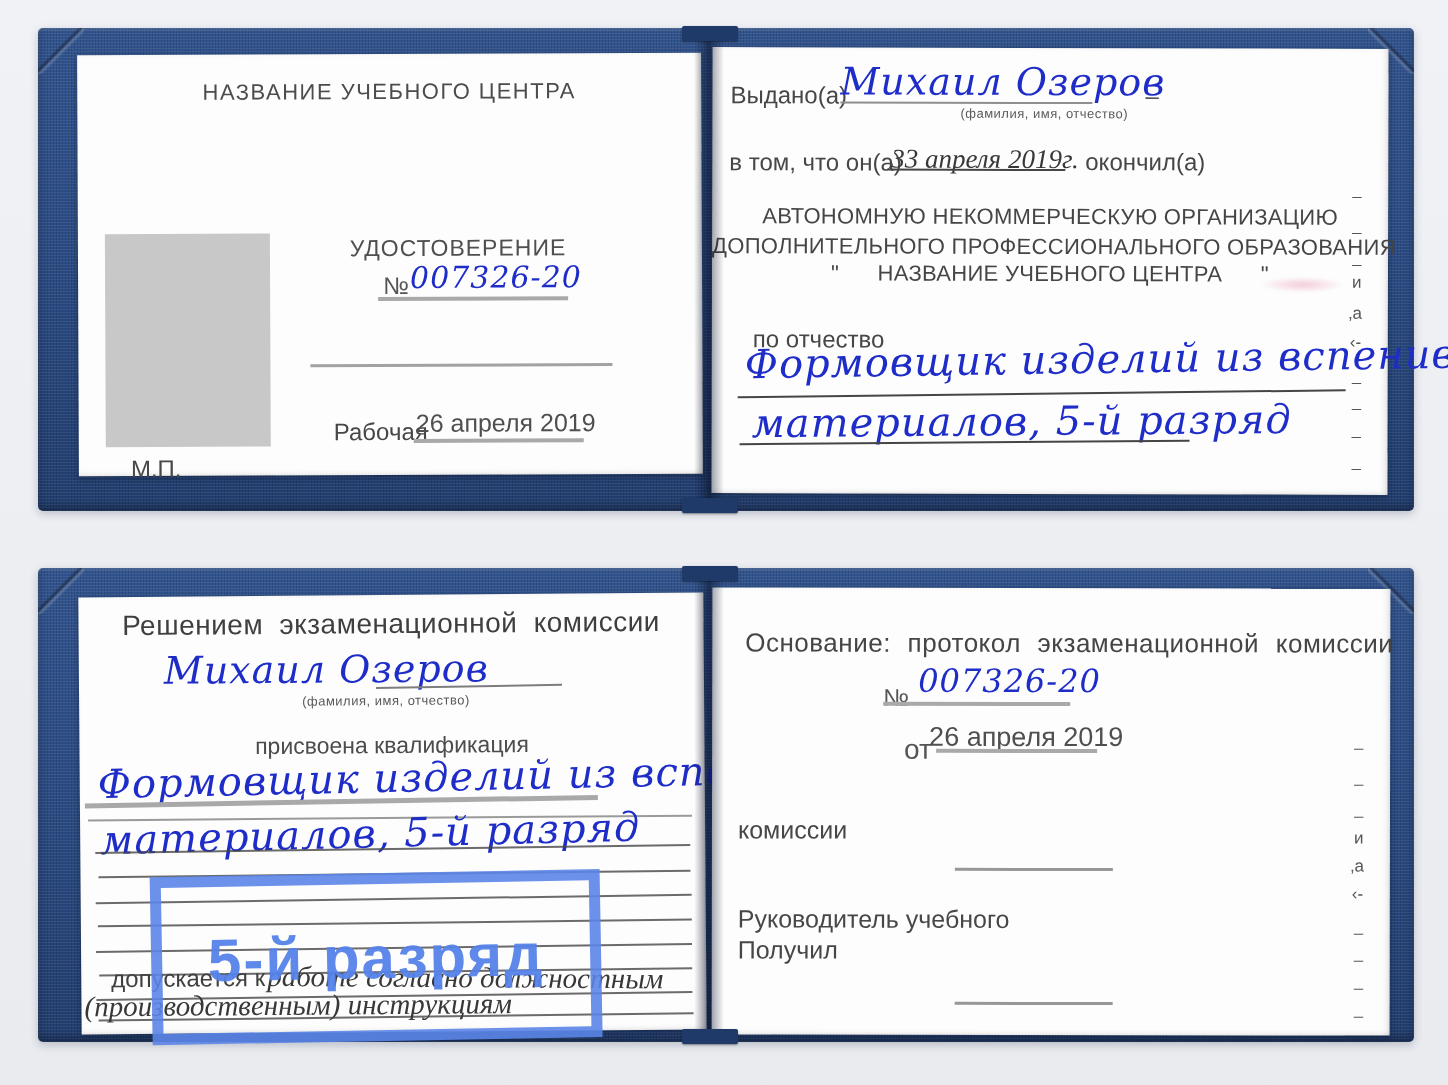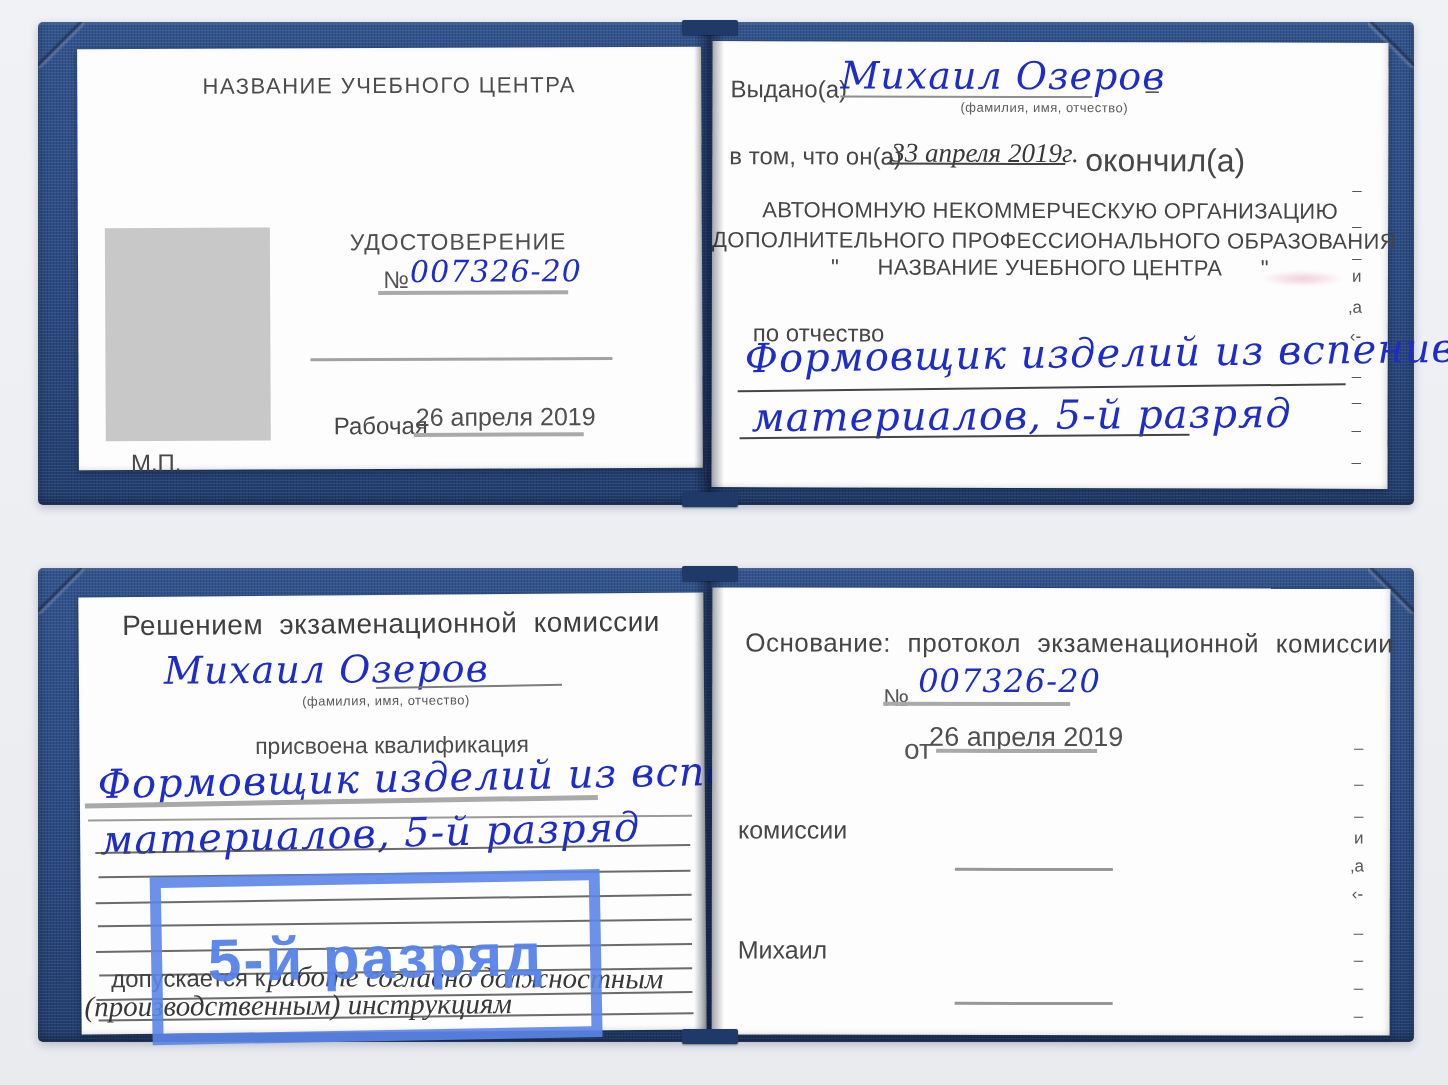--- a/index.html
+++ b/index.html
@@ -11,7 +11,7 @@
       repeating-linear-gradient(90deg, rgba(0,0,0,0.12) 0 1px, transparent 1px 3px),
       linear-gradient(180deg,#32548e 0%,#2a4a82 55%,#223e6f 100%);
     box-shadow: inset 0 2px 3px rgba(255,255,255,0.15), inset 0 -4px 8px rgba(0,0,0,0.35), 0 3px 8px rgba(40,50,80,0.25);}
-  .spread.top{top:22px;height:483px;}
+  .spread.top{top:28px;height:483px;}
   .spread.bottom{top:568px;height:474px;}
   .corner{position:absolute;width:46px;height:46px;pointer-events:none;
     background:linear-gradient(135deg, transparent 42%, rgba(0,0,0,0.35) 47%, rgba(255,255,255,0.18) 51%, transparent 56%);}

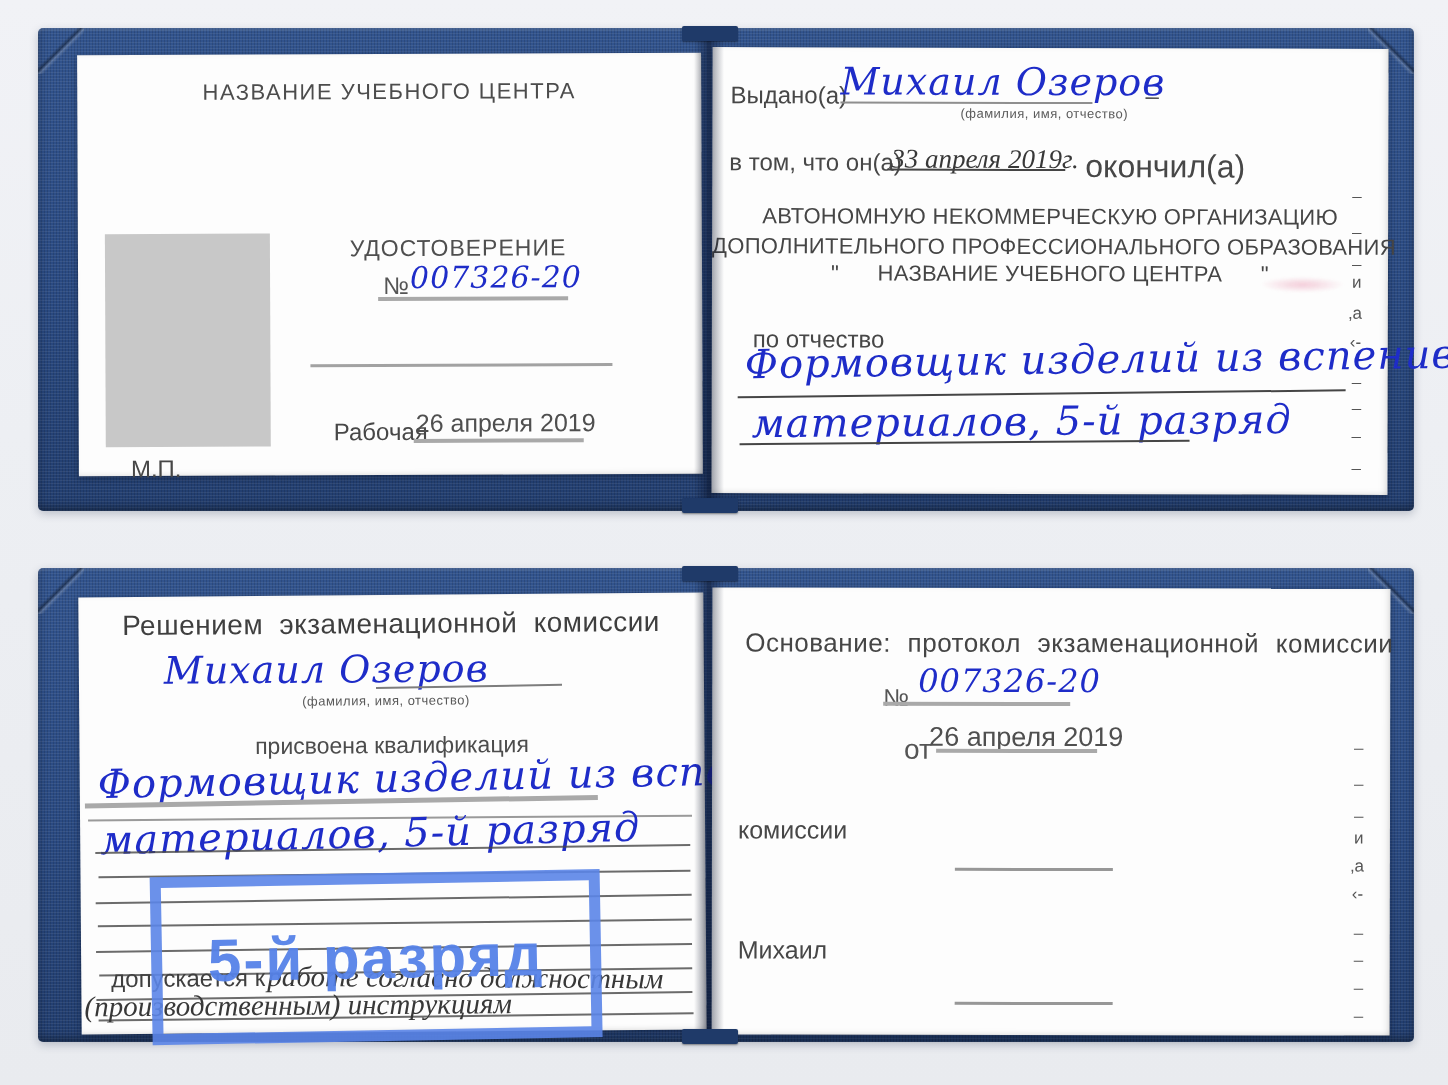--- a/index.html
+++ b/index.html
@@ -74,7 +74,7 @@
       <div class="print" style="left:17px;top:101px;font-size:24px;">в том, что он(а)</div>
       <div class="ital" style="left:179px;top:96px;font-size:27px;">33 апреля 2019г.</div>
       <div class="dline" style="left:175px;top:121px;width:178px;"></div>
-      <div class="print" style="left:373px;top:100px;font-size:32px;text-align:center;">окончил(а)</div>
+      <div class="print" style="left:373px;top:100px;font-size:24px;text-align:center;">окончил(а)</div>
       <div class="print" style="left:0;top:156px;width:100%;text-align:center;font-size:22px;color:#454545;letter-spacing:0.3px;">АВТОНОМНУЮ НЕКОММЕРЧЕСКУЮ ОРГАНИЗАЦИЮ</div>
       <div class="print" style="left:0;top:186px;width:100%;text-align:center;font-size:22px;color:#454545;letter-spacing:0.3px;">ДОПОЛНИТЕЛЬНОГО ПРОФЕССИОНАЛЬНОГО ОБРАЗОВАНИЯ</div>
       <div class="print pre" style="left:0;top:213px;width:100%;text-align:center;font-size:22px;color:#454545;letter-spacing:0.3px;">"      НАЗВАНИЕ УЧЕБНОГО ЦЕНТРА      "</div>

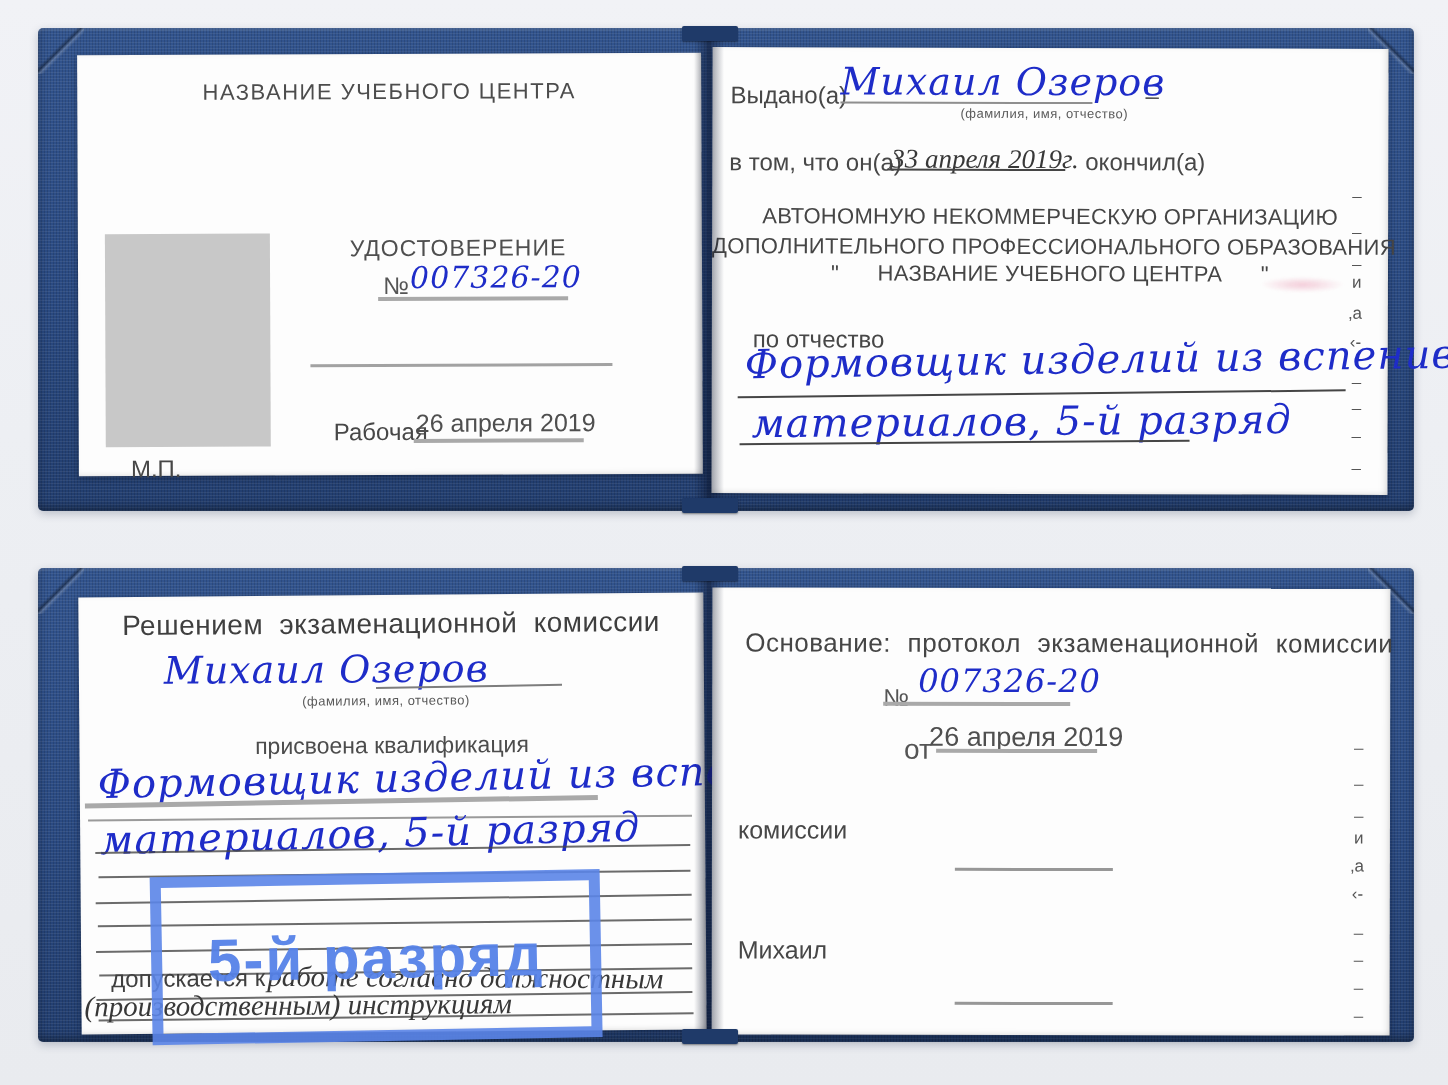--- a/index.html
+++ b/index.html
@@ -143,6 +143,7 @@
       <div class="gline" style="left:224px;top:161px;width:161px;"></div>
       <div class="print" style="left:26px;top:228px;font-size:25px;">комиссии</div>
       <div class="sline" style="left:243px;top:280px;width:158px;"></div>
+      <div class="print" style="left:26px;top:317px;font-size:25px;">Руководитель учебного</div>
       <div class="print" style="left:26px;top:348px;font-size:25px;">Михаил</div>
       <div class="sline" style="left:243px;top:414px;width:158px;"></div>
       <div>

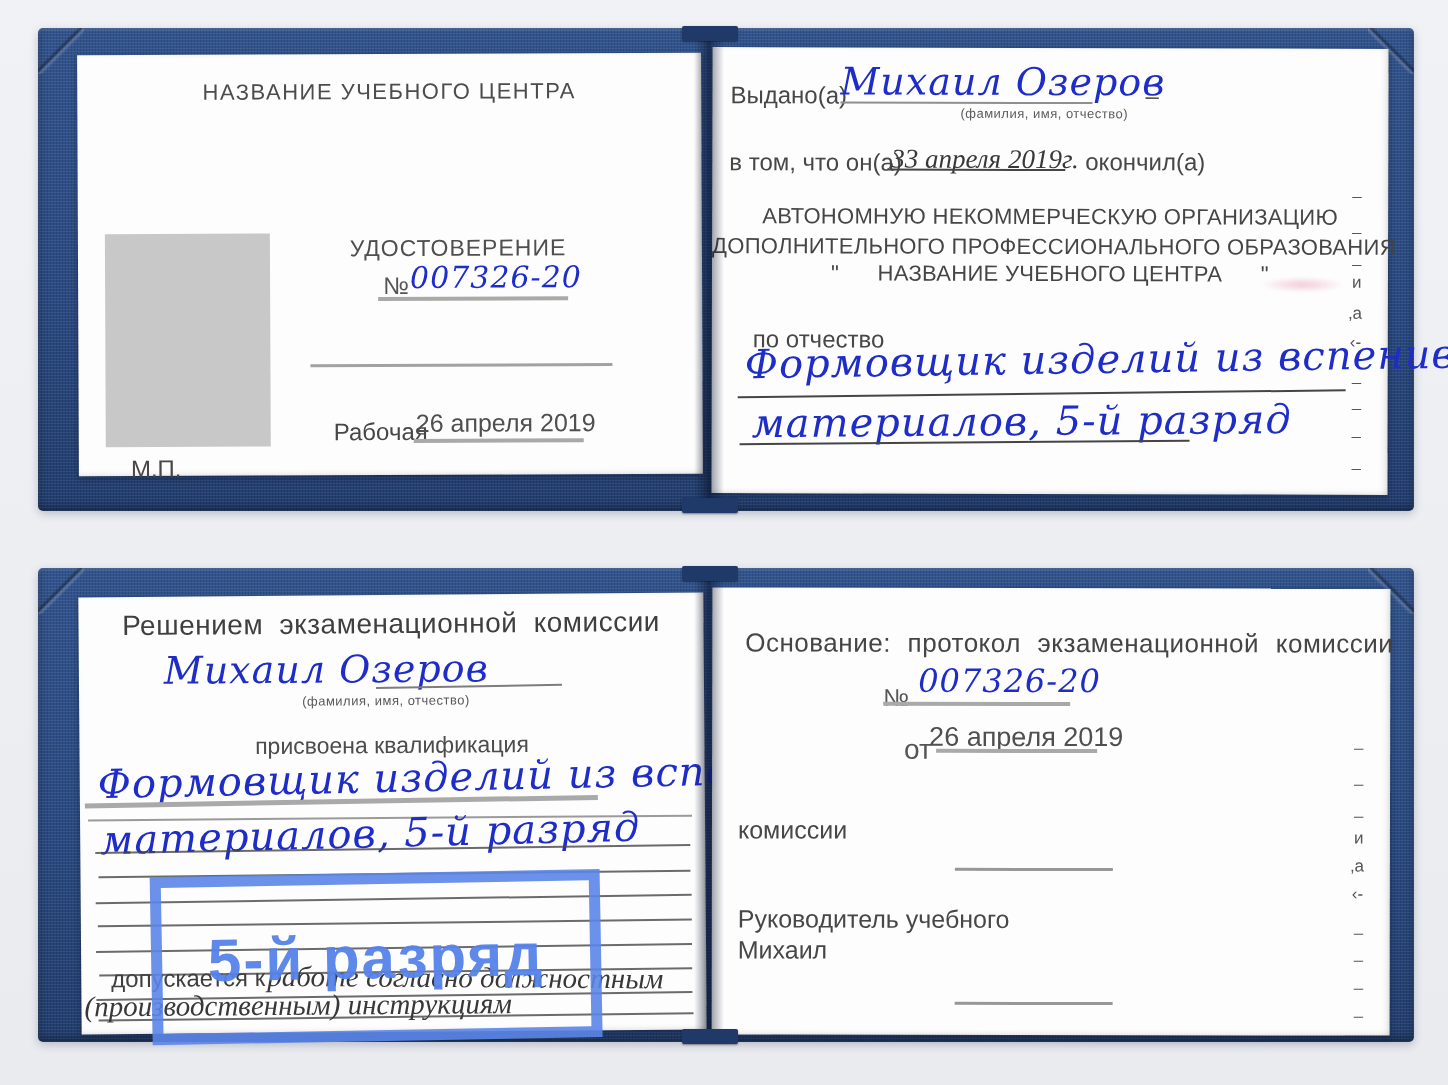--- a/index.html
+++ b/index.html
@@ -144,7 +144,7 @@
       <div class="print" style="left:26px;top:228px;font-size:25px;">комиссии</div>
       <div class="sline" style="left:243px;top:280px;width:158px;"></div>
       <div class="print" style="left:26px;top:317px;font-size:25px;">Руководитель учебного</div>
-      <div class="print" style="left:26px;top:348px;font-size:25px;">Михаил</div>
+      <div class="print" style="left:26px;top:348px;font-size:25px;">Получил</div>
       <div class="sline" style="left:243px;top:414px;width:158px;"></div>
       <div>
         <span class="frag" style="left:642px;top:150px;">–</span>

